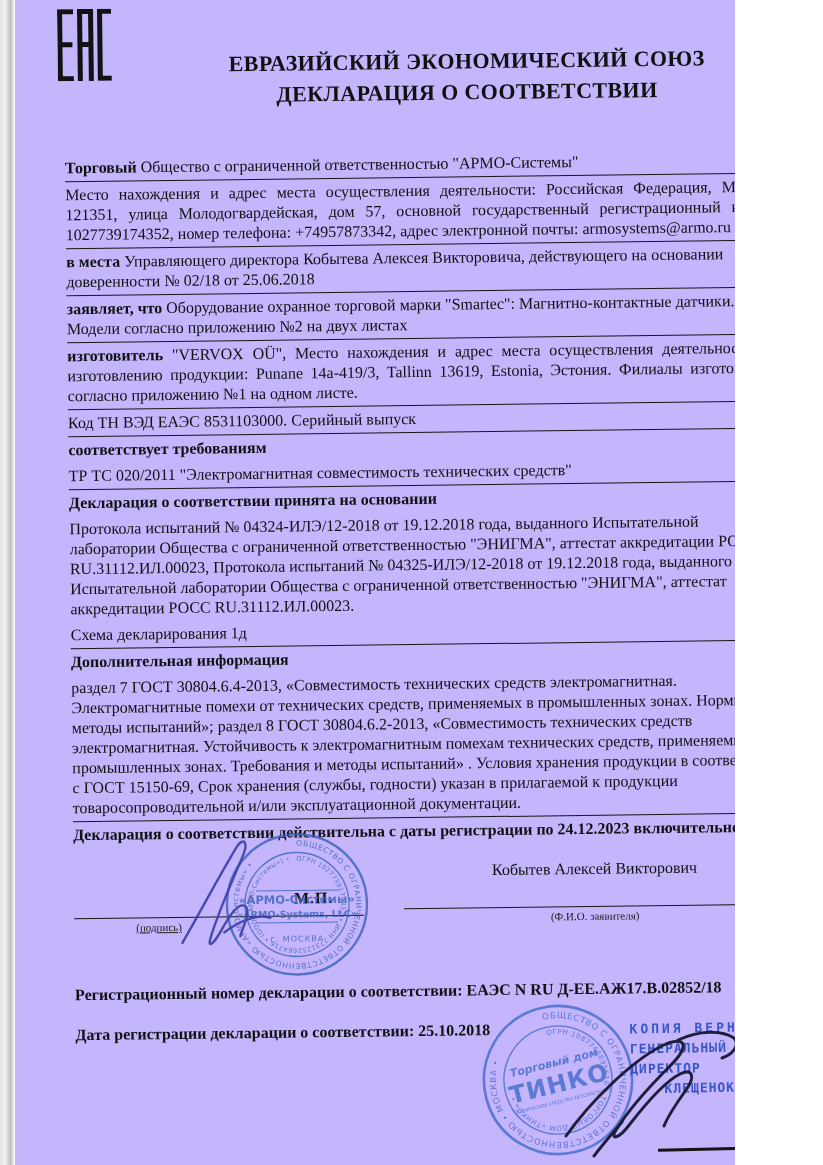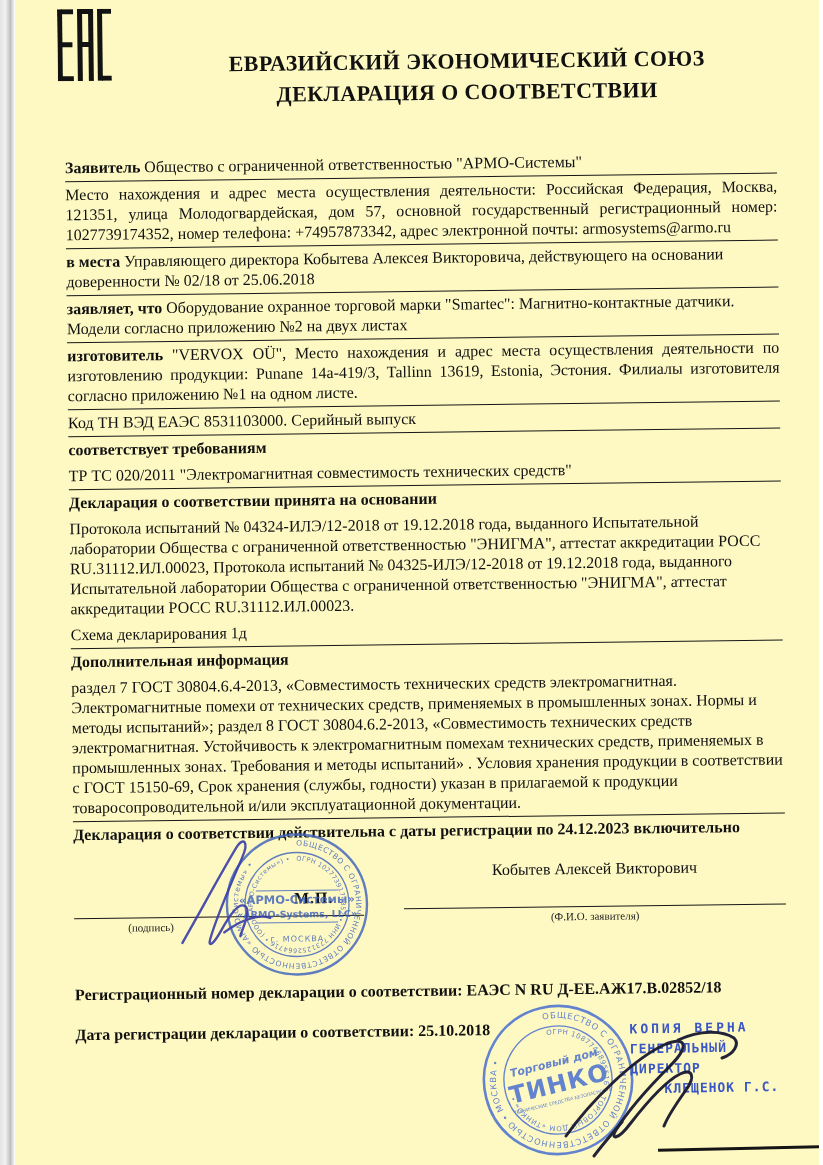--- a/index.html
+++ b/index.html
@@ -3,7 +3,7 @@
 <meta charset="utf-8">
 <style>
   html,body{margin:0;padding:0;background:#ffffff;}
-  .scan{position:relative;width:819px;height:1165px;background:#fef9c3;overflow:hidden;
+  .scan{position:relative;width:735px;height:1165px;background:#c4b5fd;overflow:hidden;
         font-family:"Liberation Serif","DejaVu Serif",serif;color:#111;}
   .edge-left{position:absolute;left:0;top:0;bottom:0;width:15px;
         background:linear-gradient(90deg,#e3e3e3 0%,#f1f1f1 35%,#bfbfbf 70%,#ffffff 100%);}

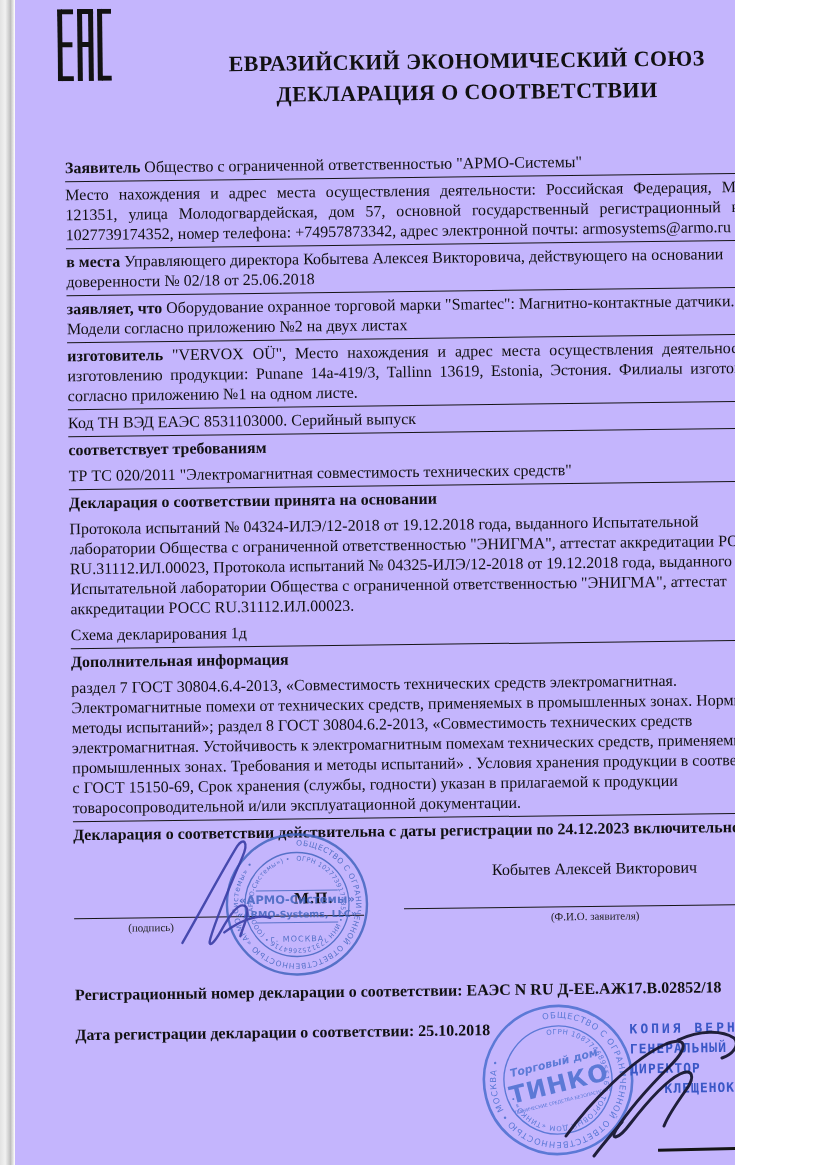--- a/index.html
+++ b/index.html
@@ -71,7 +71,7 @@
 
     <div class="body-col">
       <div class="sec rule">
-        <b>Заявитель</b>
+        <b>Торговый</b>
         <span>Общество с ограниченной ответственностью "АРМО-Системы"</span>
       </div>
       <div class="sec rule just">

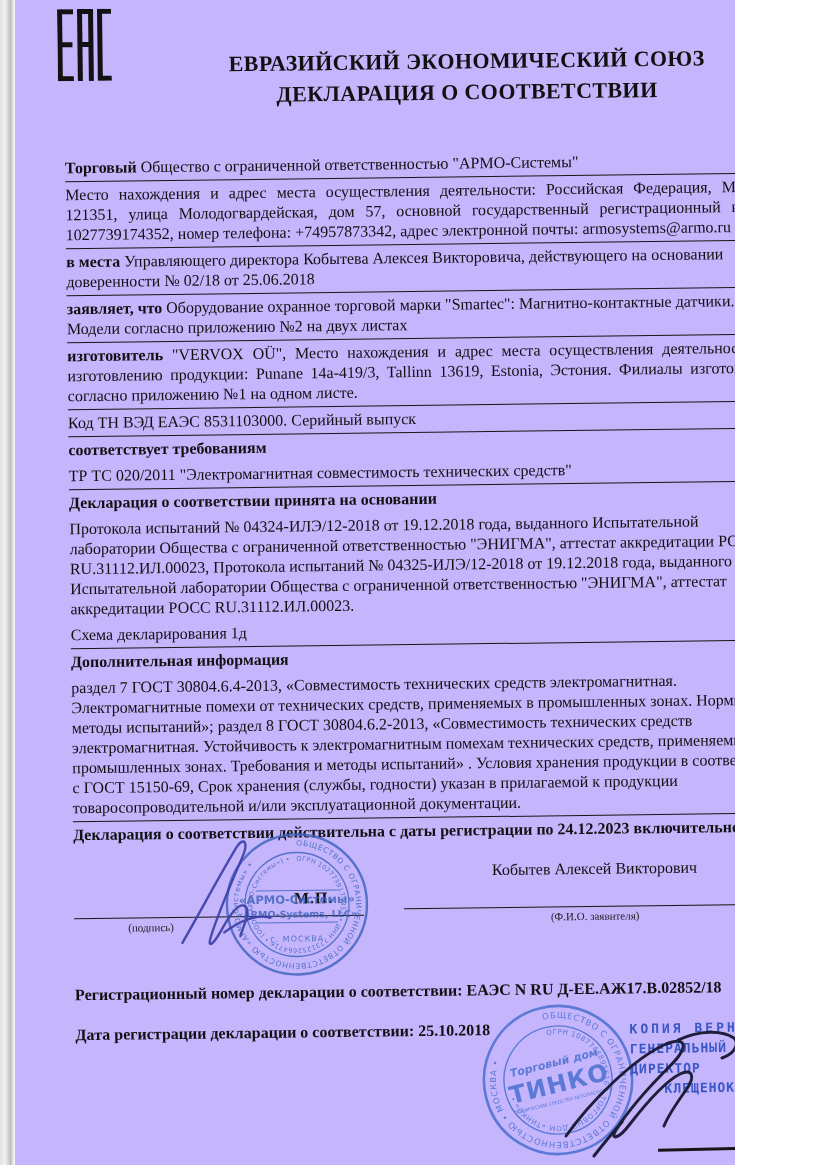--- a/index.html
+++ b/index.html
@@ -119,7 +119,7 @@
 
       <div class="sigrow">
         <div class="sline sl-left"></div>
-        <div class="lbl-small" style="left:54px;top:70px;">(подпись)</div>
+        <div class="lbl-small" style="left:62px;top:70px;text-decoration:underline;">(подпись)</div>
         <div class="mp">М.П.</div>
         <div class="fio">Кобытев Алексей Викторович</div>
         <div class="sline sl-right"></div>

